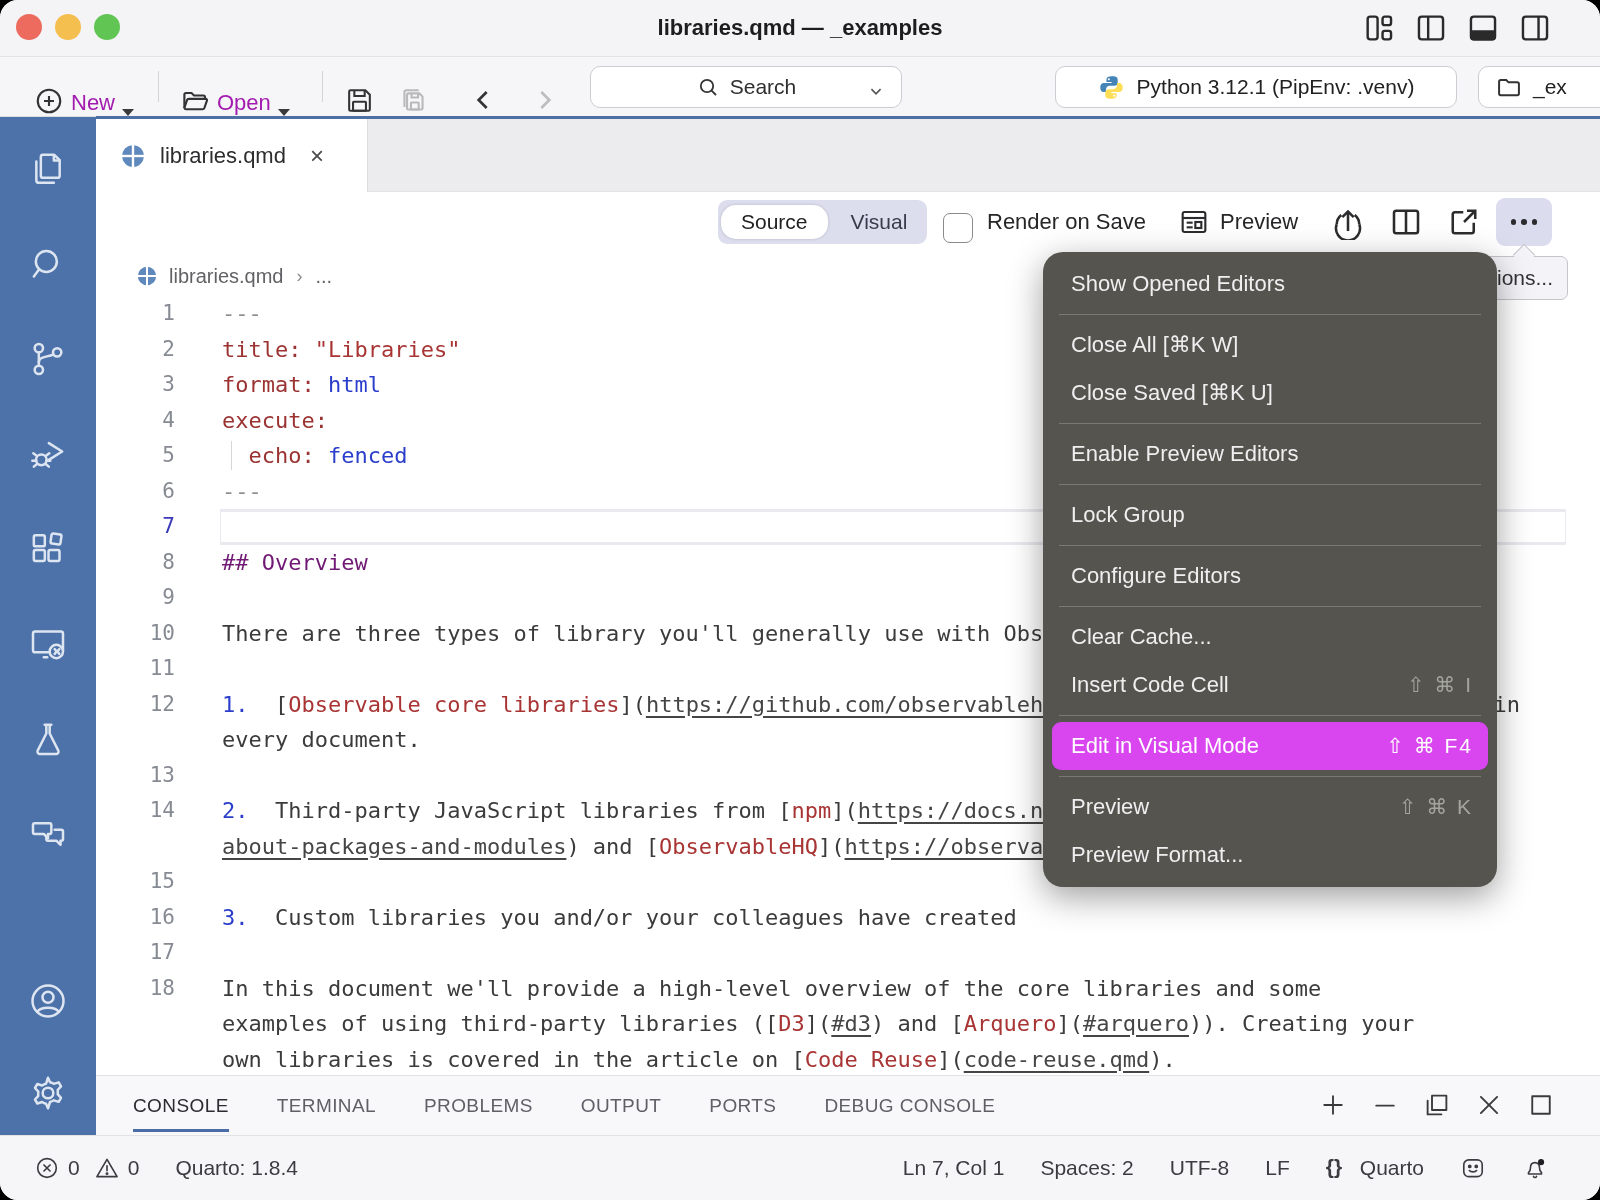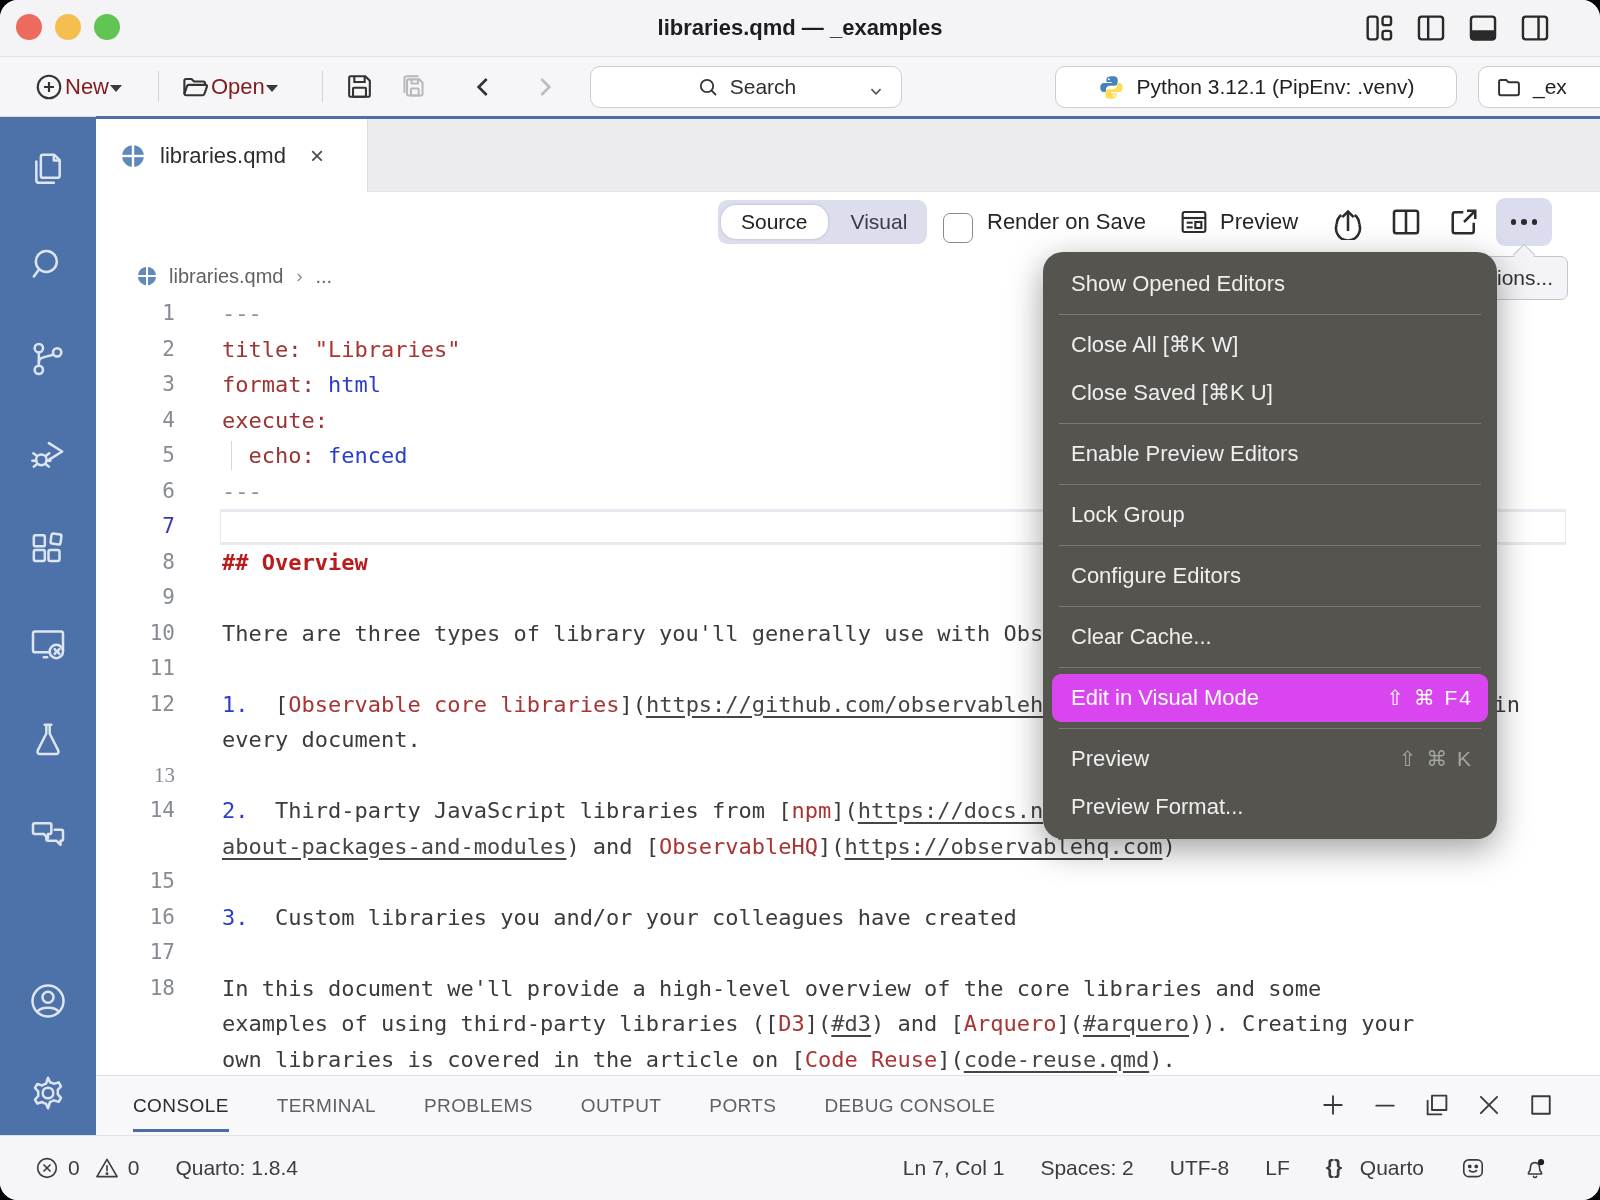--- a/index.html
+++ b/index.html
@@ -19,7 +19,7 @@
 
   
   #toolbar{position:absolute;left:0;top:57px;right:0;height:59px;background:#f6f5f7;border-bottom:1px solid #dddcde;}
-  .tb-item{position:absolute;top:0;height:59px;display:flex;align-items:center;gap:1px;color:#7f1d1d;font-size:22px;}
+  .tb-item{position:absolute;top:0;height:59px;display:flex;align-items:flex-end;gap:7px;color:#a21caf;font-size:22px;}
   .tb-divider{position:absolute;top:14px;width:1px;height:31px;background:#d4d3d5;}
   .caret-down{width:0;height:0;border-left:6px solid transparent;border-right:6px solid transparent;border-top:7px solid #3a3a3a;margin-top:3px;}
   .pill{position:absolute;background:#fff;border:1px solid #cdccd0;border-radius:10px;display:flex;align-items:center;}

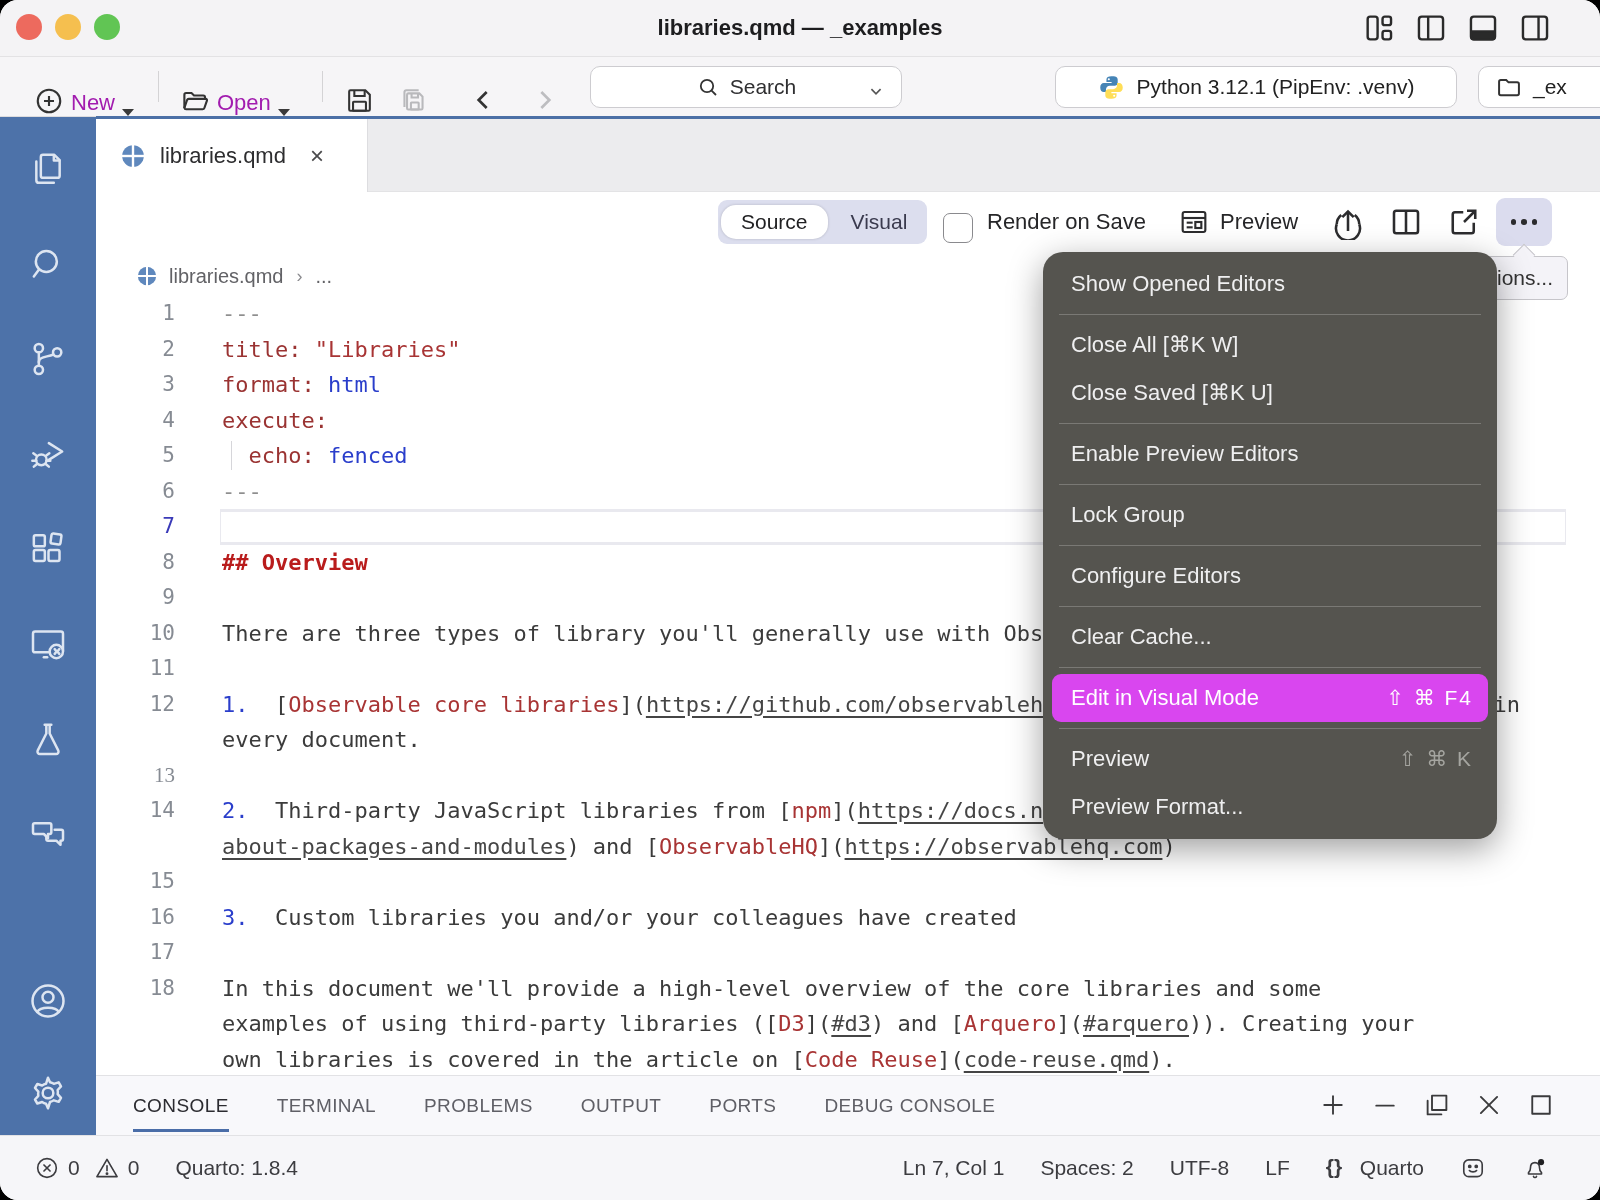--- a/index.html
+++ b/index.html
@@ -71,7 +71,7 @@
   .code-content{position:absolute;left:126px;}
   .seg-m{color:#8e8e8e}.seg-k{color:#9a3332}.seg-s{color:#a83434}
   .seg-v{color:#2a3ecb}.seg-n{color:#2a3ecb}.seg-t{color:#3b3b3b}
-  .seg-l{color:#a83434}.seg-h{color:#b91c1c;font-weight:bold}
+  .seg-l{color:#a83434}.seg-h{color:#701a75;font-weight:normal}
   .seg-u{color:#454545;text-decoration:underline;text-underline-offset:3.5px;}
   .current-box{position:absolute;left:124px;right:34px;height:35.5px;border:1px solid #e9e9ef;border-top-width:3px;border-bottom-width:3px;box-sizing:border-box;}
   .indent-guide{position:absolute;left:135px;top:3px;height:29px;width:0;border-left:1.5px solid #d6d6da;}

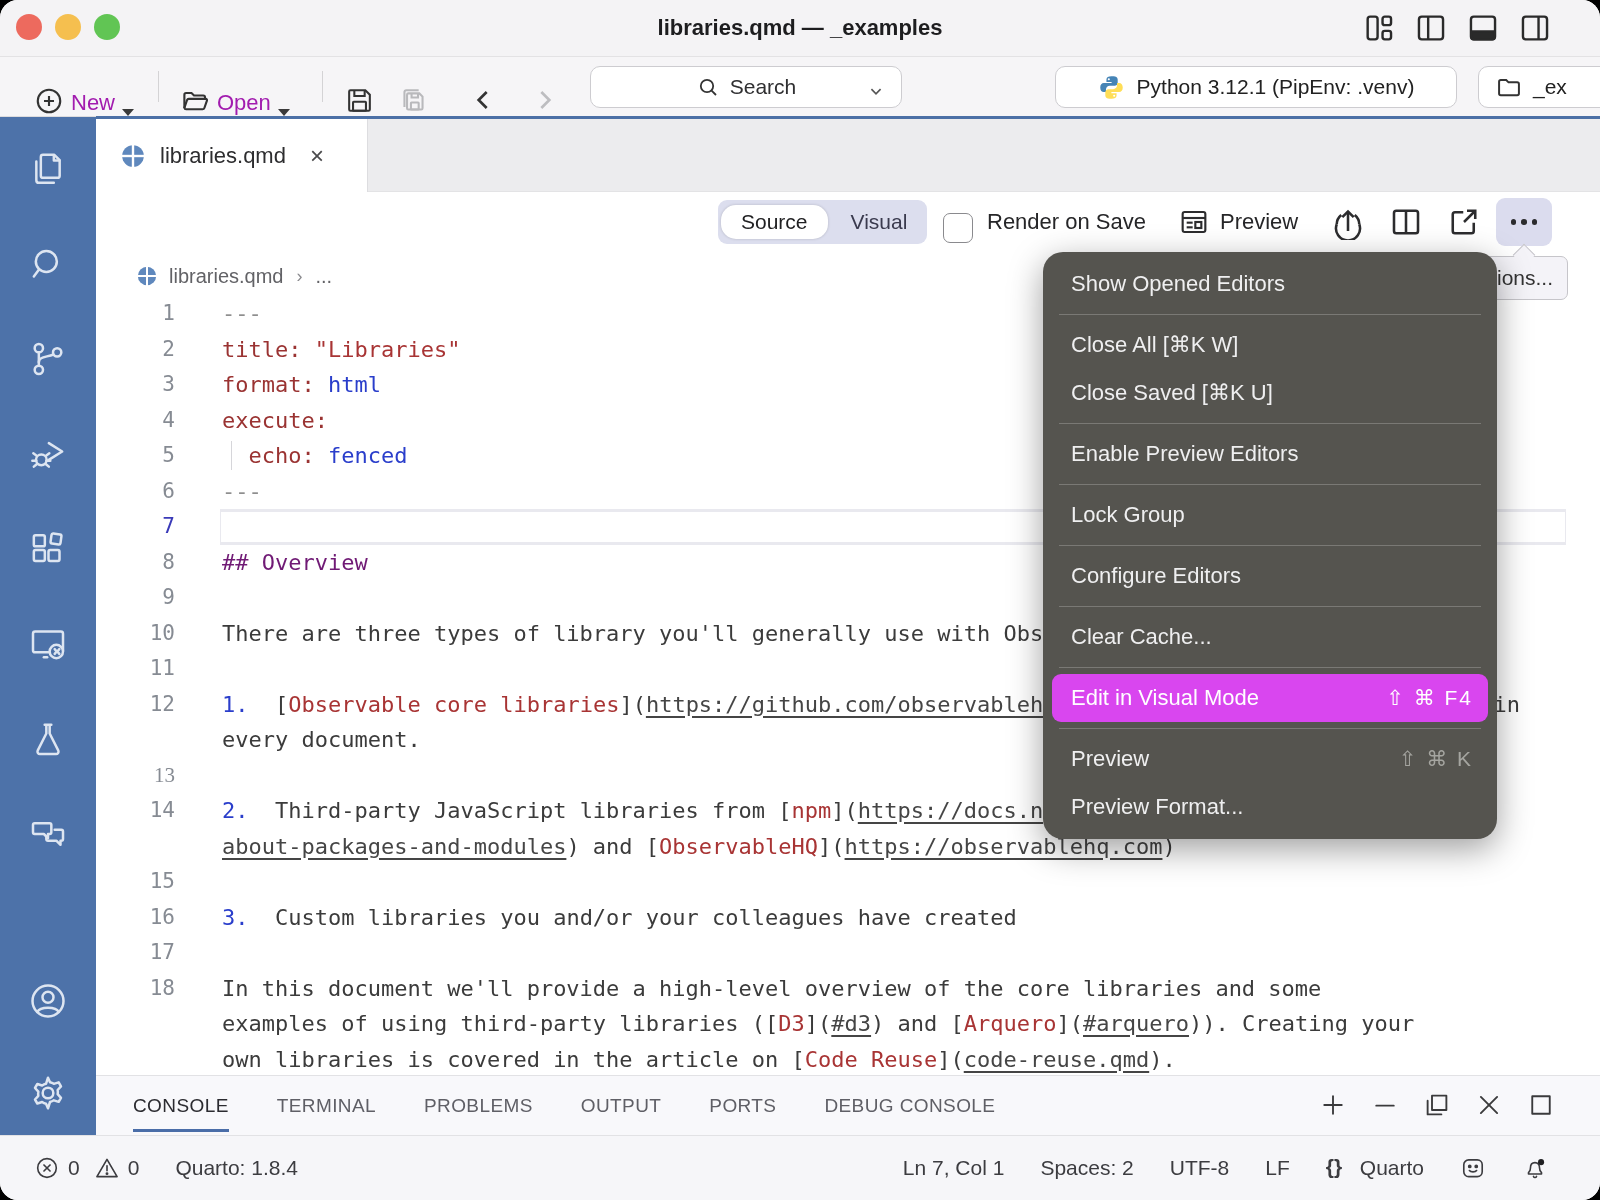--- a/index.html
+++ b/index.html
@@ -415,6 +415,10 @@
       <div class="menu-item">
         <span>Clear Cache...</span>
       </div>
+      <div class="menu-item">
+        <span>Insert Code Cell</span>
+        <span class="sc">⇧ ⌘ I</span>
+      </div>
       <div class="menu-sep"></div>
       <div class="menu-item hl">
         <span>Edit in Visual Mode</span>

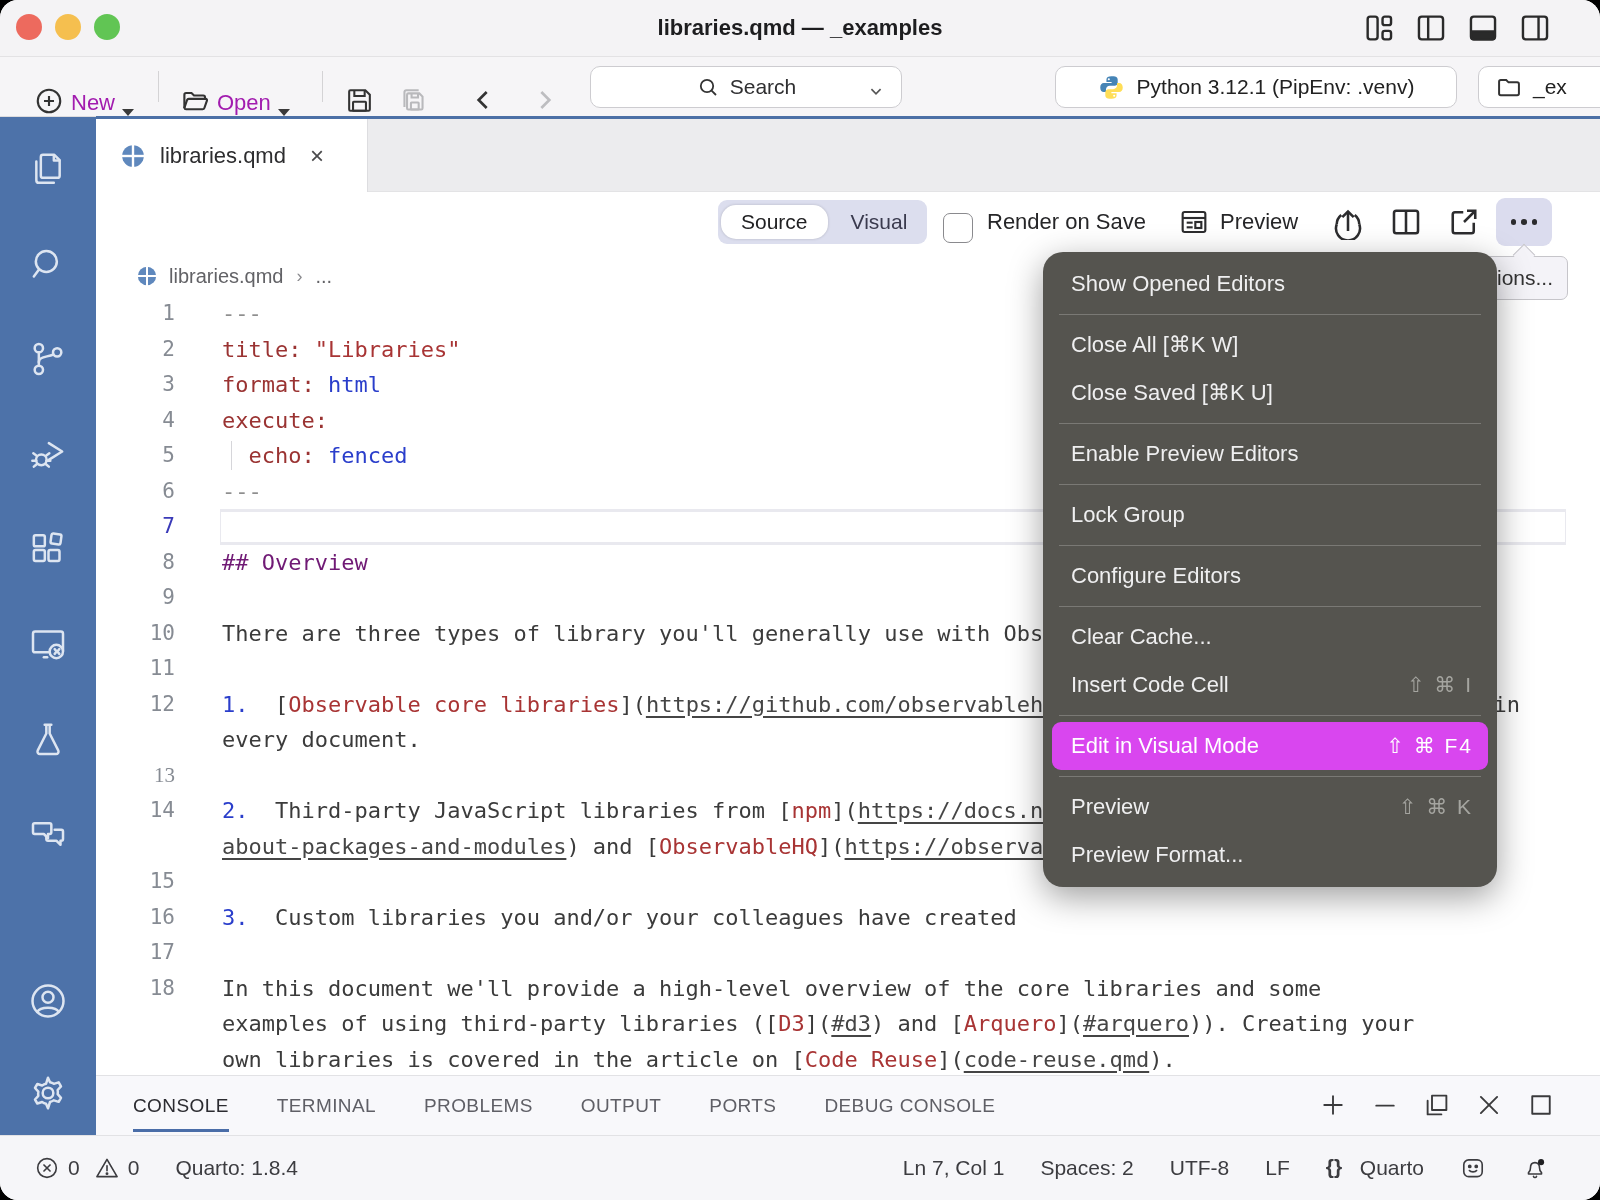--- a/index.html
+++ b/index.html
@@ -373,7 +373,7 @@
         <div class="code-row" style="top: 355px;"><span class="ln">11</span><span class="code-content"></span></div>
         <div class="code-row" style="top: 390.5px;"><span class="ln">12</span><span class="code-content"><span class="seg-n">1.</span><span class="seg-t">  </span><span class="seg-t">[</span><span class="seg-l">Observable core libraries</span><span class="seg-t">](</span><span class="seg-u">https://github.com/observablehq/stdlib</span><span class="seg-t">)</span><span class="seg-t"> automatically available in</span></span></div>
         <div class="code-row" style="top: 426px;"><span class="ln"></span><span class="code-content"><span class="seg-t">every document.</span></span></div>
-        <div class="code-row" style="top: 461.5px; font-family: Liberation Serif, serif;"><span class="ln">13</span><span class="code-content"></span></div>
+        <div class="code-row" style="top: 461.5px;"><span class="ln">13</span><span class="code-content"></span></div>
         <div class="code-row" style="top: 497px;"><span class="ln">14</span><span class="code-content"><span class="seg-n">2.</span><span class="seg-t">  Third-party JavaScript libraries from </span><span class="seg-t">[</span><span class="seg-l">npm</span><span class="seg-t">](</span><span class="seg-u">https://docs.npmjs.com/</span></span></div>
         <div class="code-row" style="top: 532.5px;"><span class="ln"></span><span class="code-content"><span class="seg-u">about-packages-and-modules</span><span class="seg-t">) and </span><span class="seg-t">[</span><span class="seg-l">ObservableHQ</span><span class="seg-t">](</span><span class="seg-u">https://observablehq.com</span><span class="seg-t">)</span></span></div>
         <div class="code-row" style="top: 568px;"><span class="ln">15</span><span class="code-content"></span></div>

